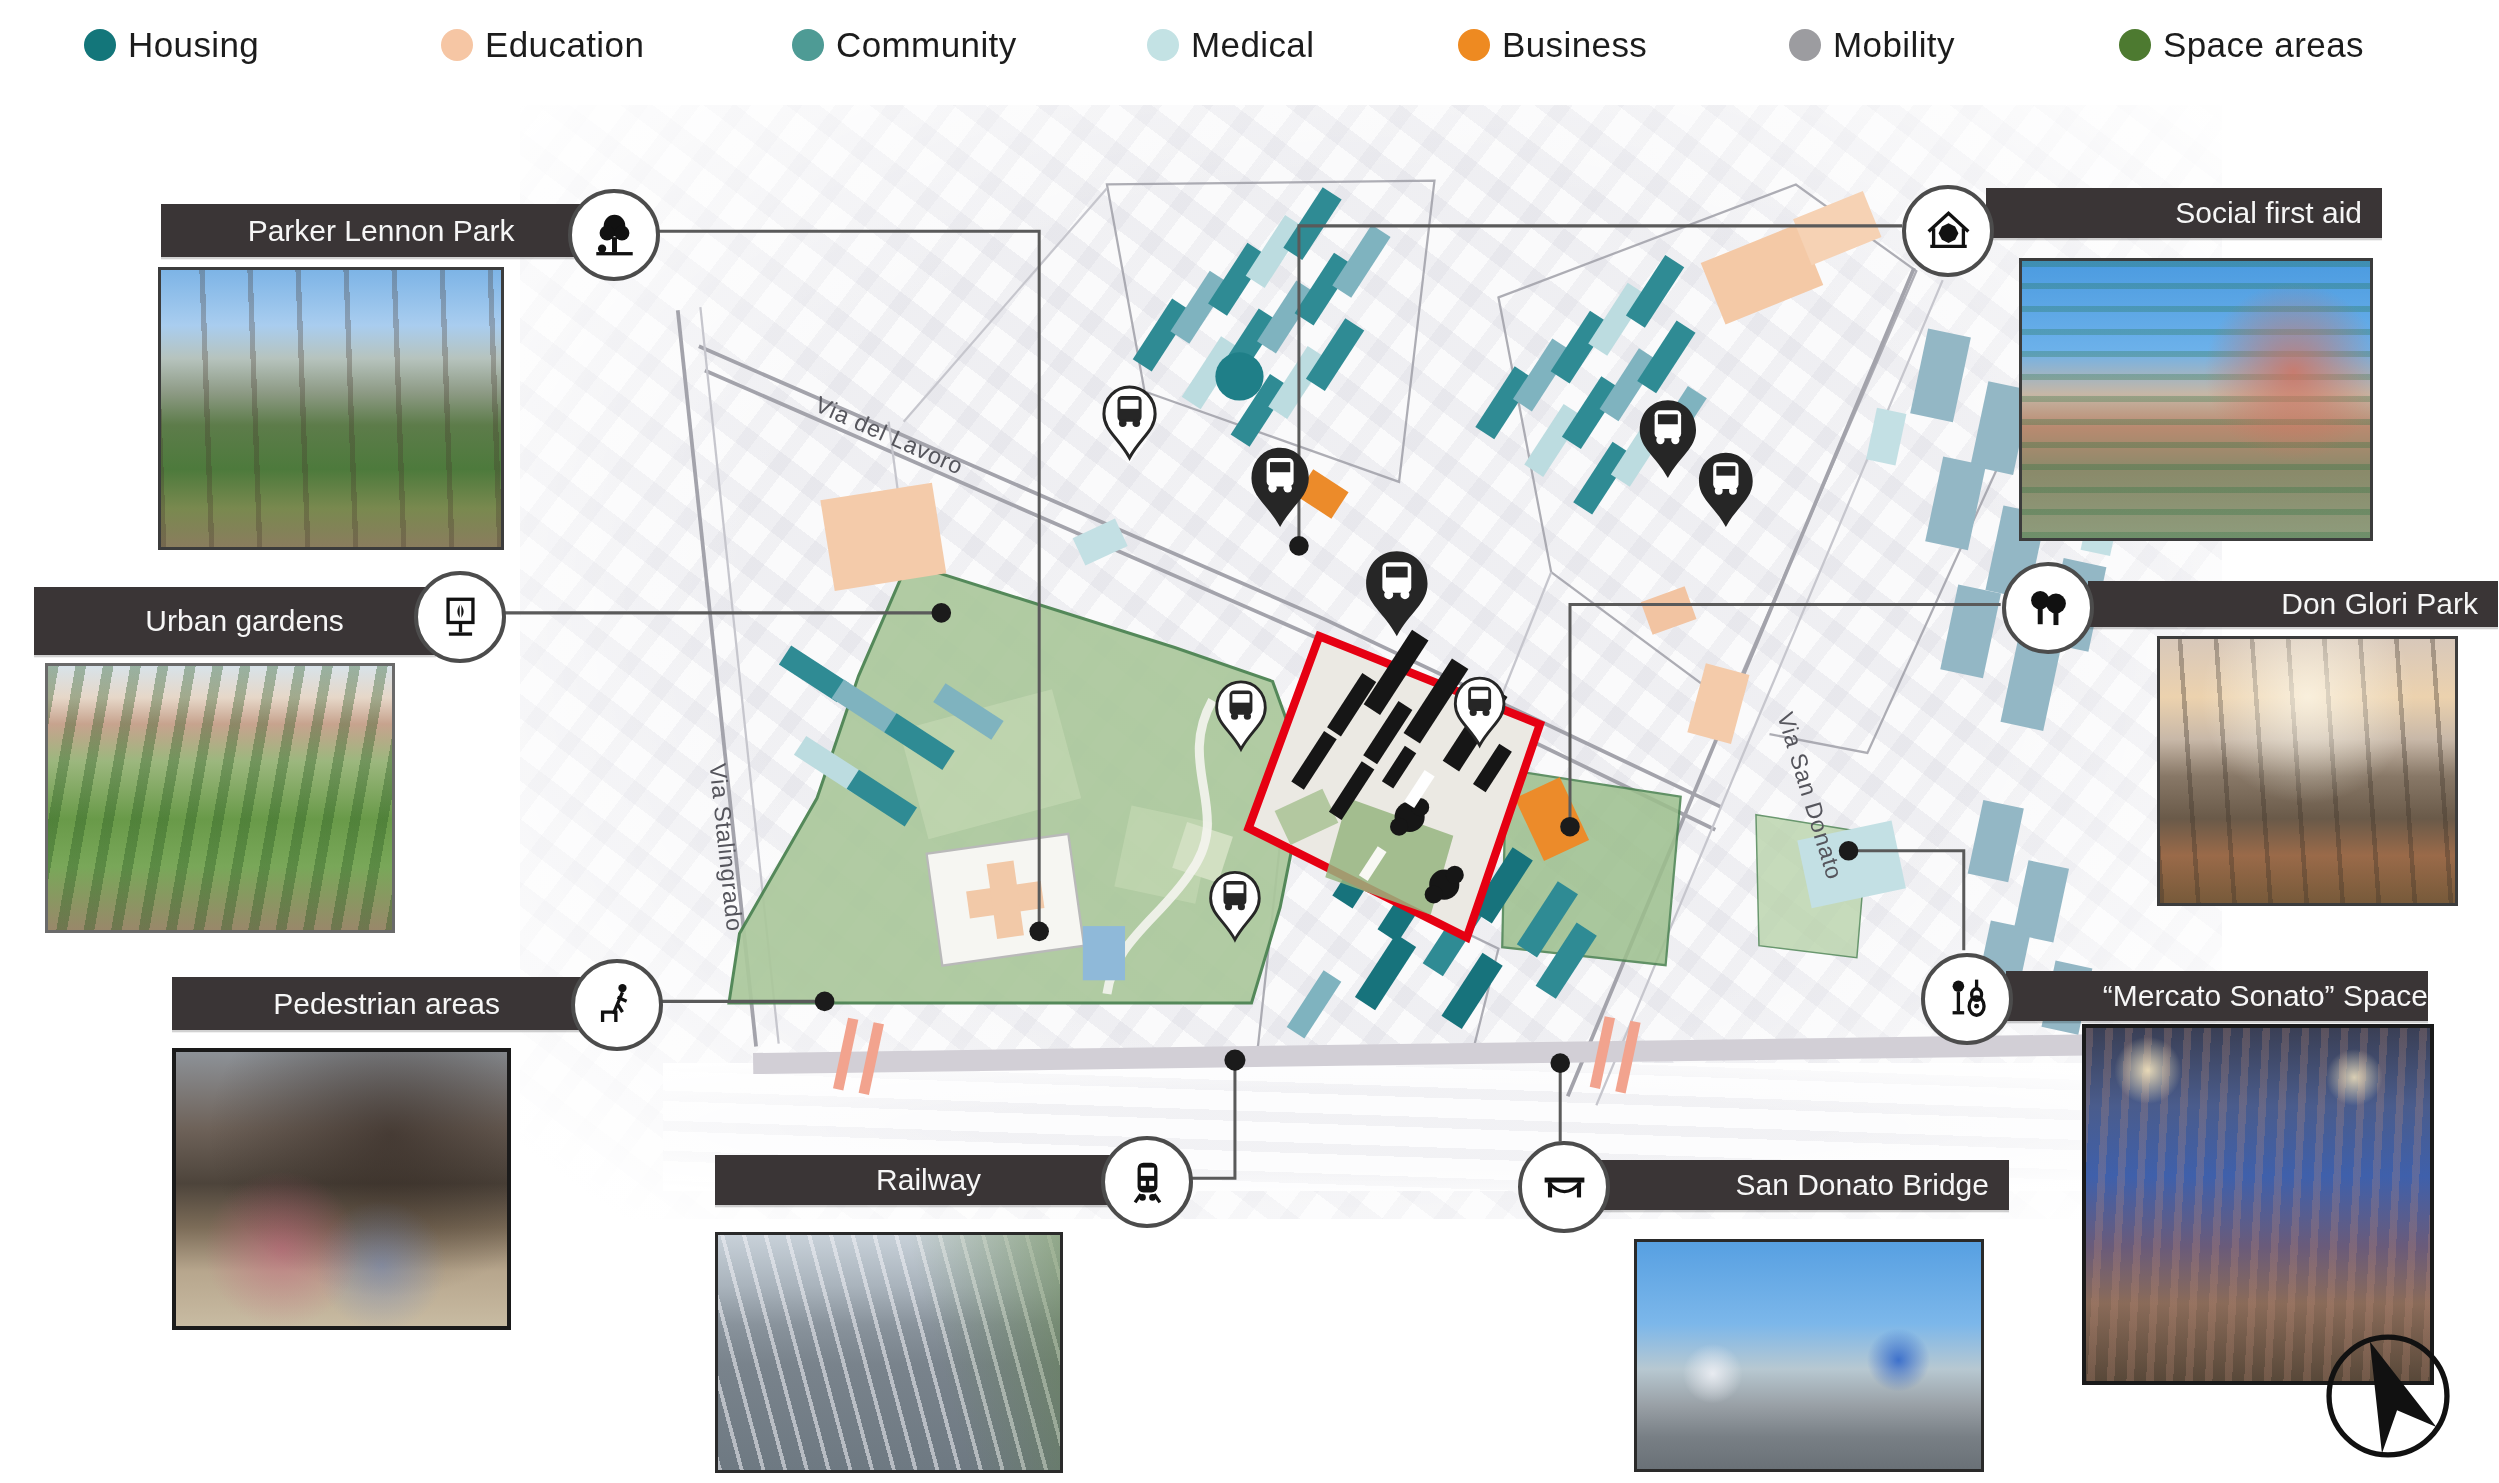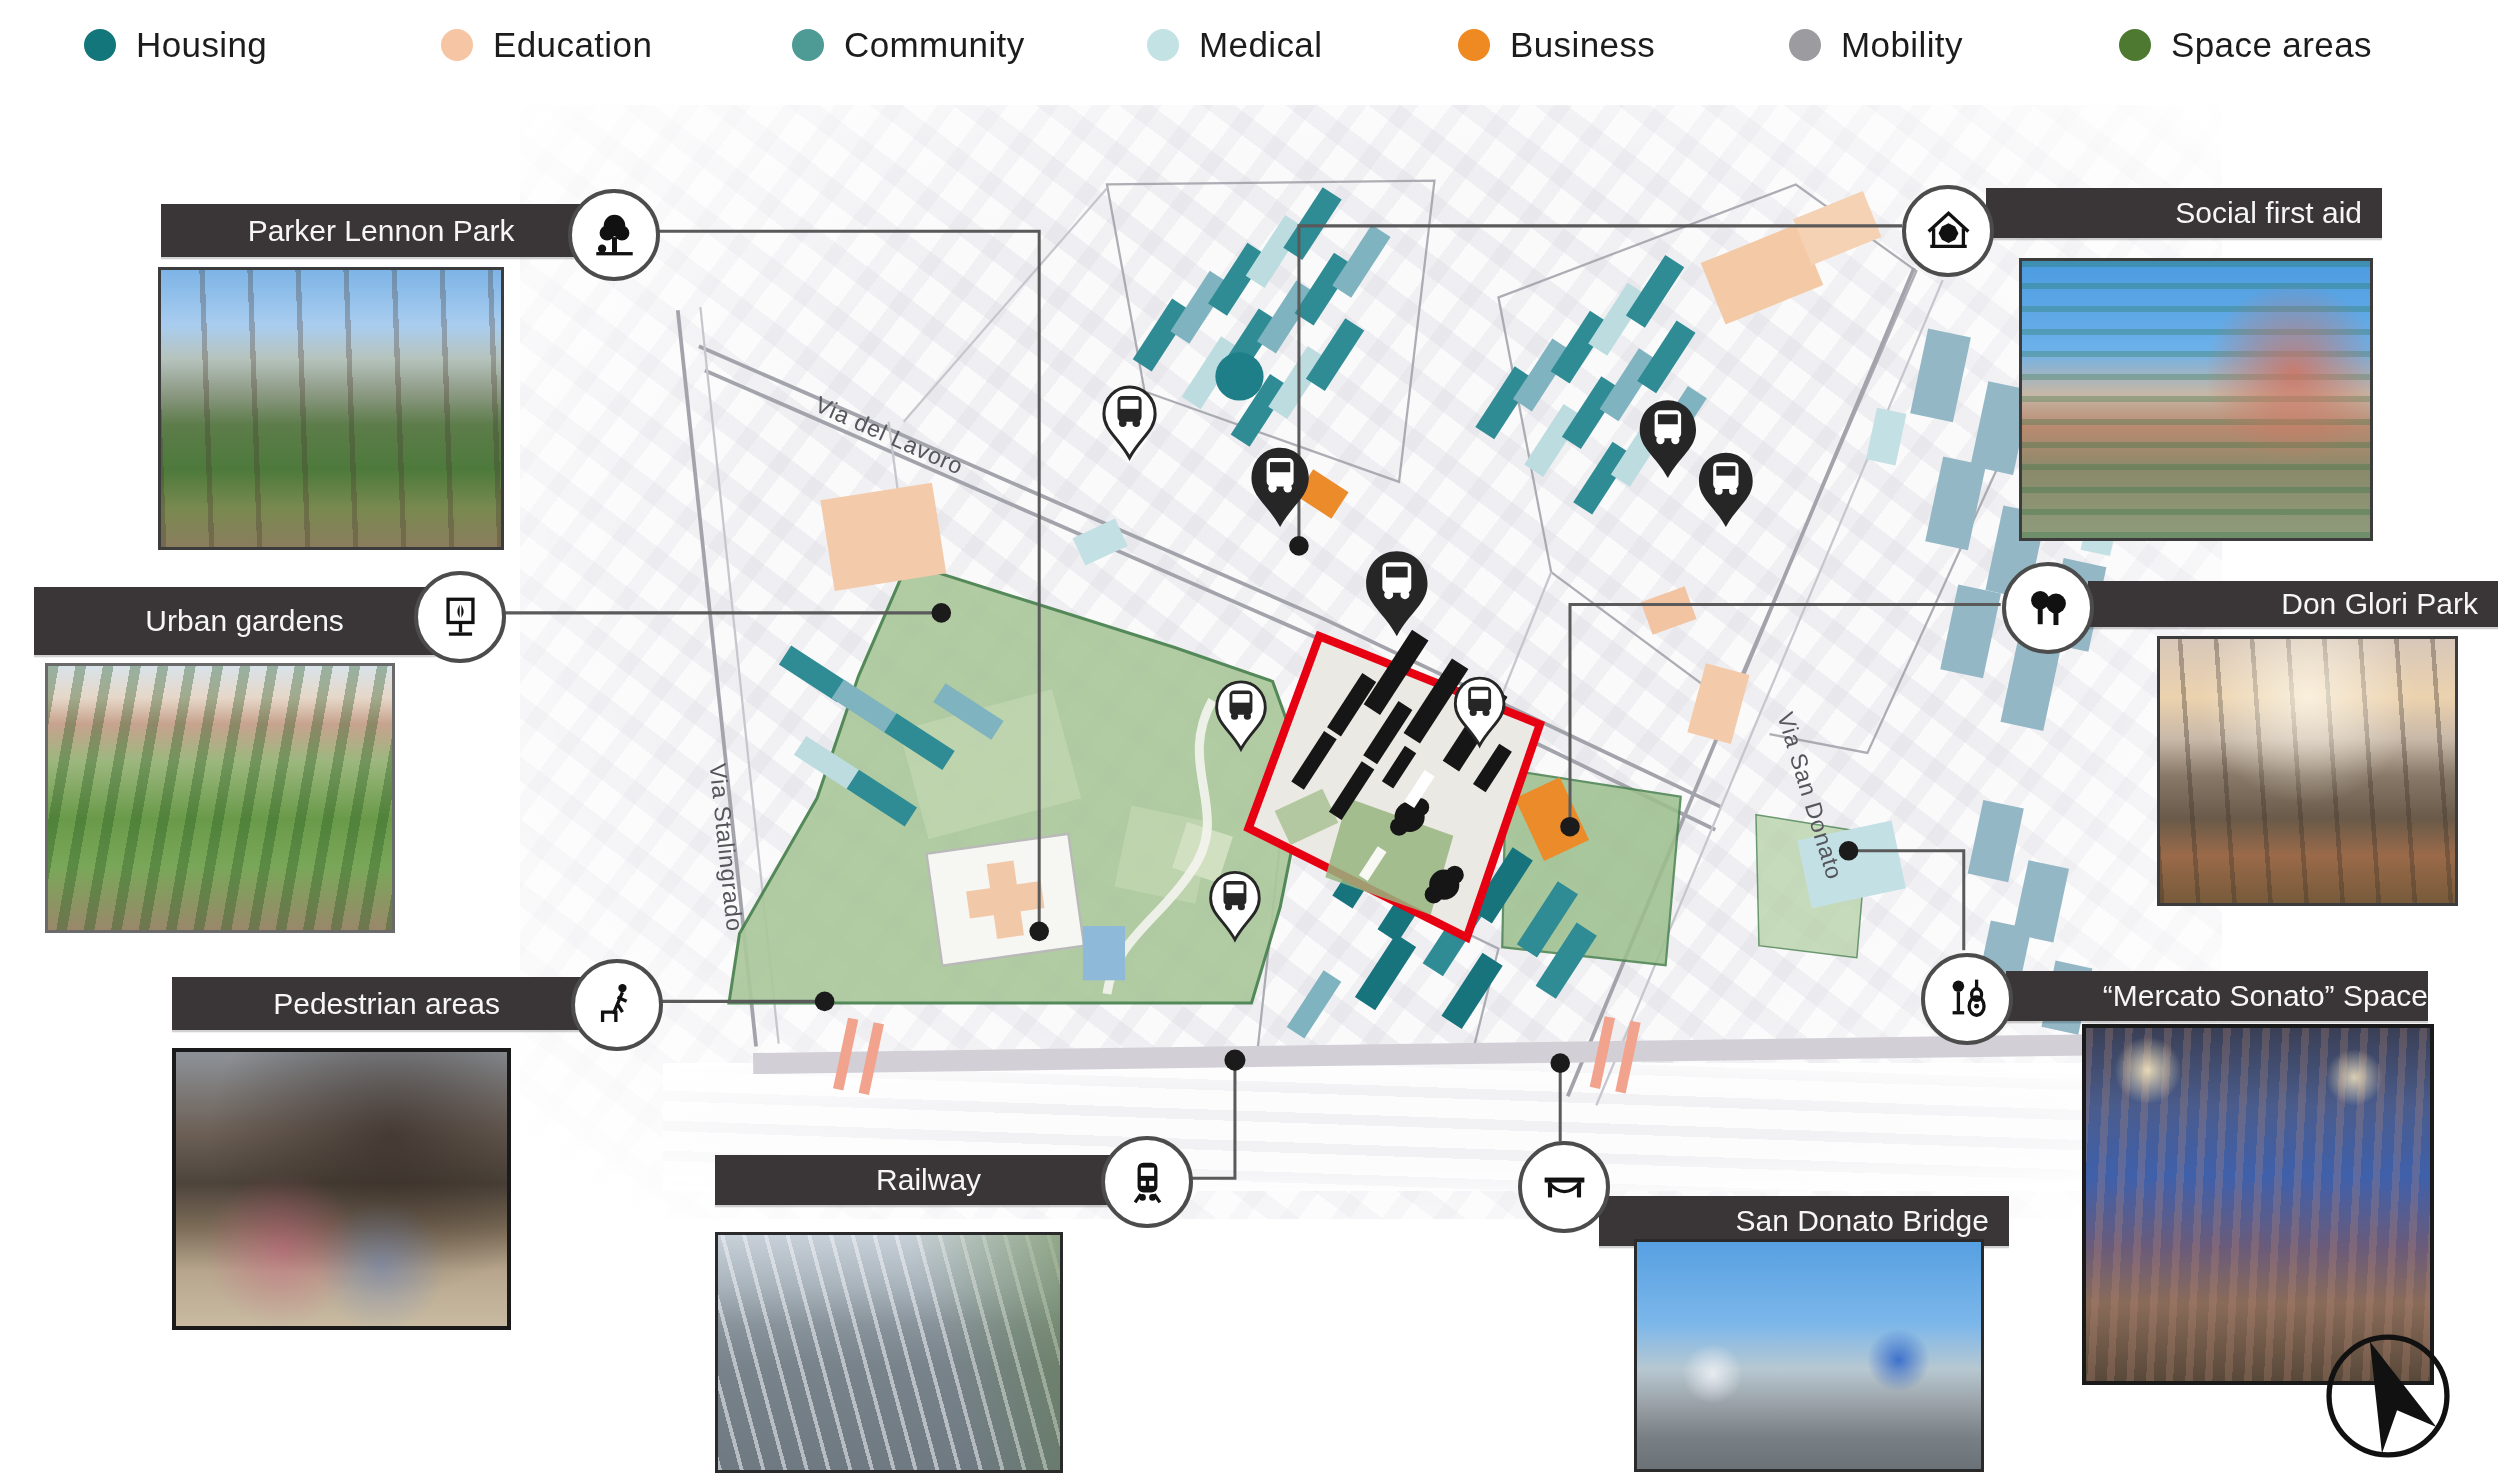--- a/index.html
+++ b/index.html
@@ -8,7 +8,7 @@
 
   
   .legend{position:absolute;left:0;top:13.6px;width:2500px;height:63px;}
-  .lg-item{position:absolute;top:0;display:flex;align-items:center;height:63px;gap:20px;}
+  .lg-item{position:absolute;top:0;display:flex;align-items:center;height:63px;gap:12px;}
   .lg-dot{width:32px;height:32px;border-radius:50%;flex:0 0 auto;}
   .lg-label{font-size:35px;color:#1c1c1c;letter-spacing:0.4px;}
   .lg1{left:84px}.lg2{left:441px}.lg3{left:792px}.lg4{left:1147px}

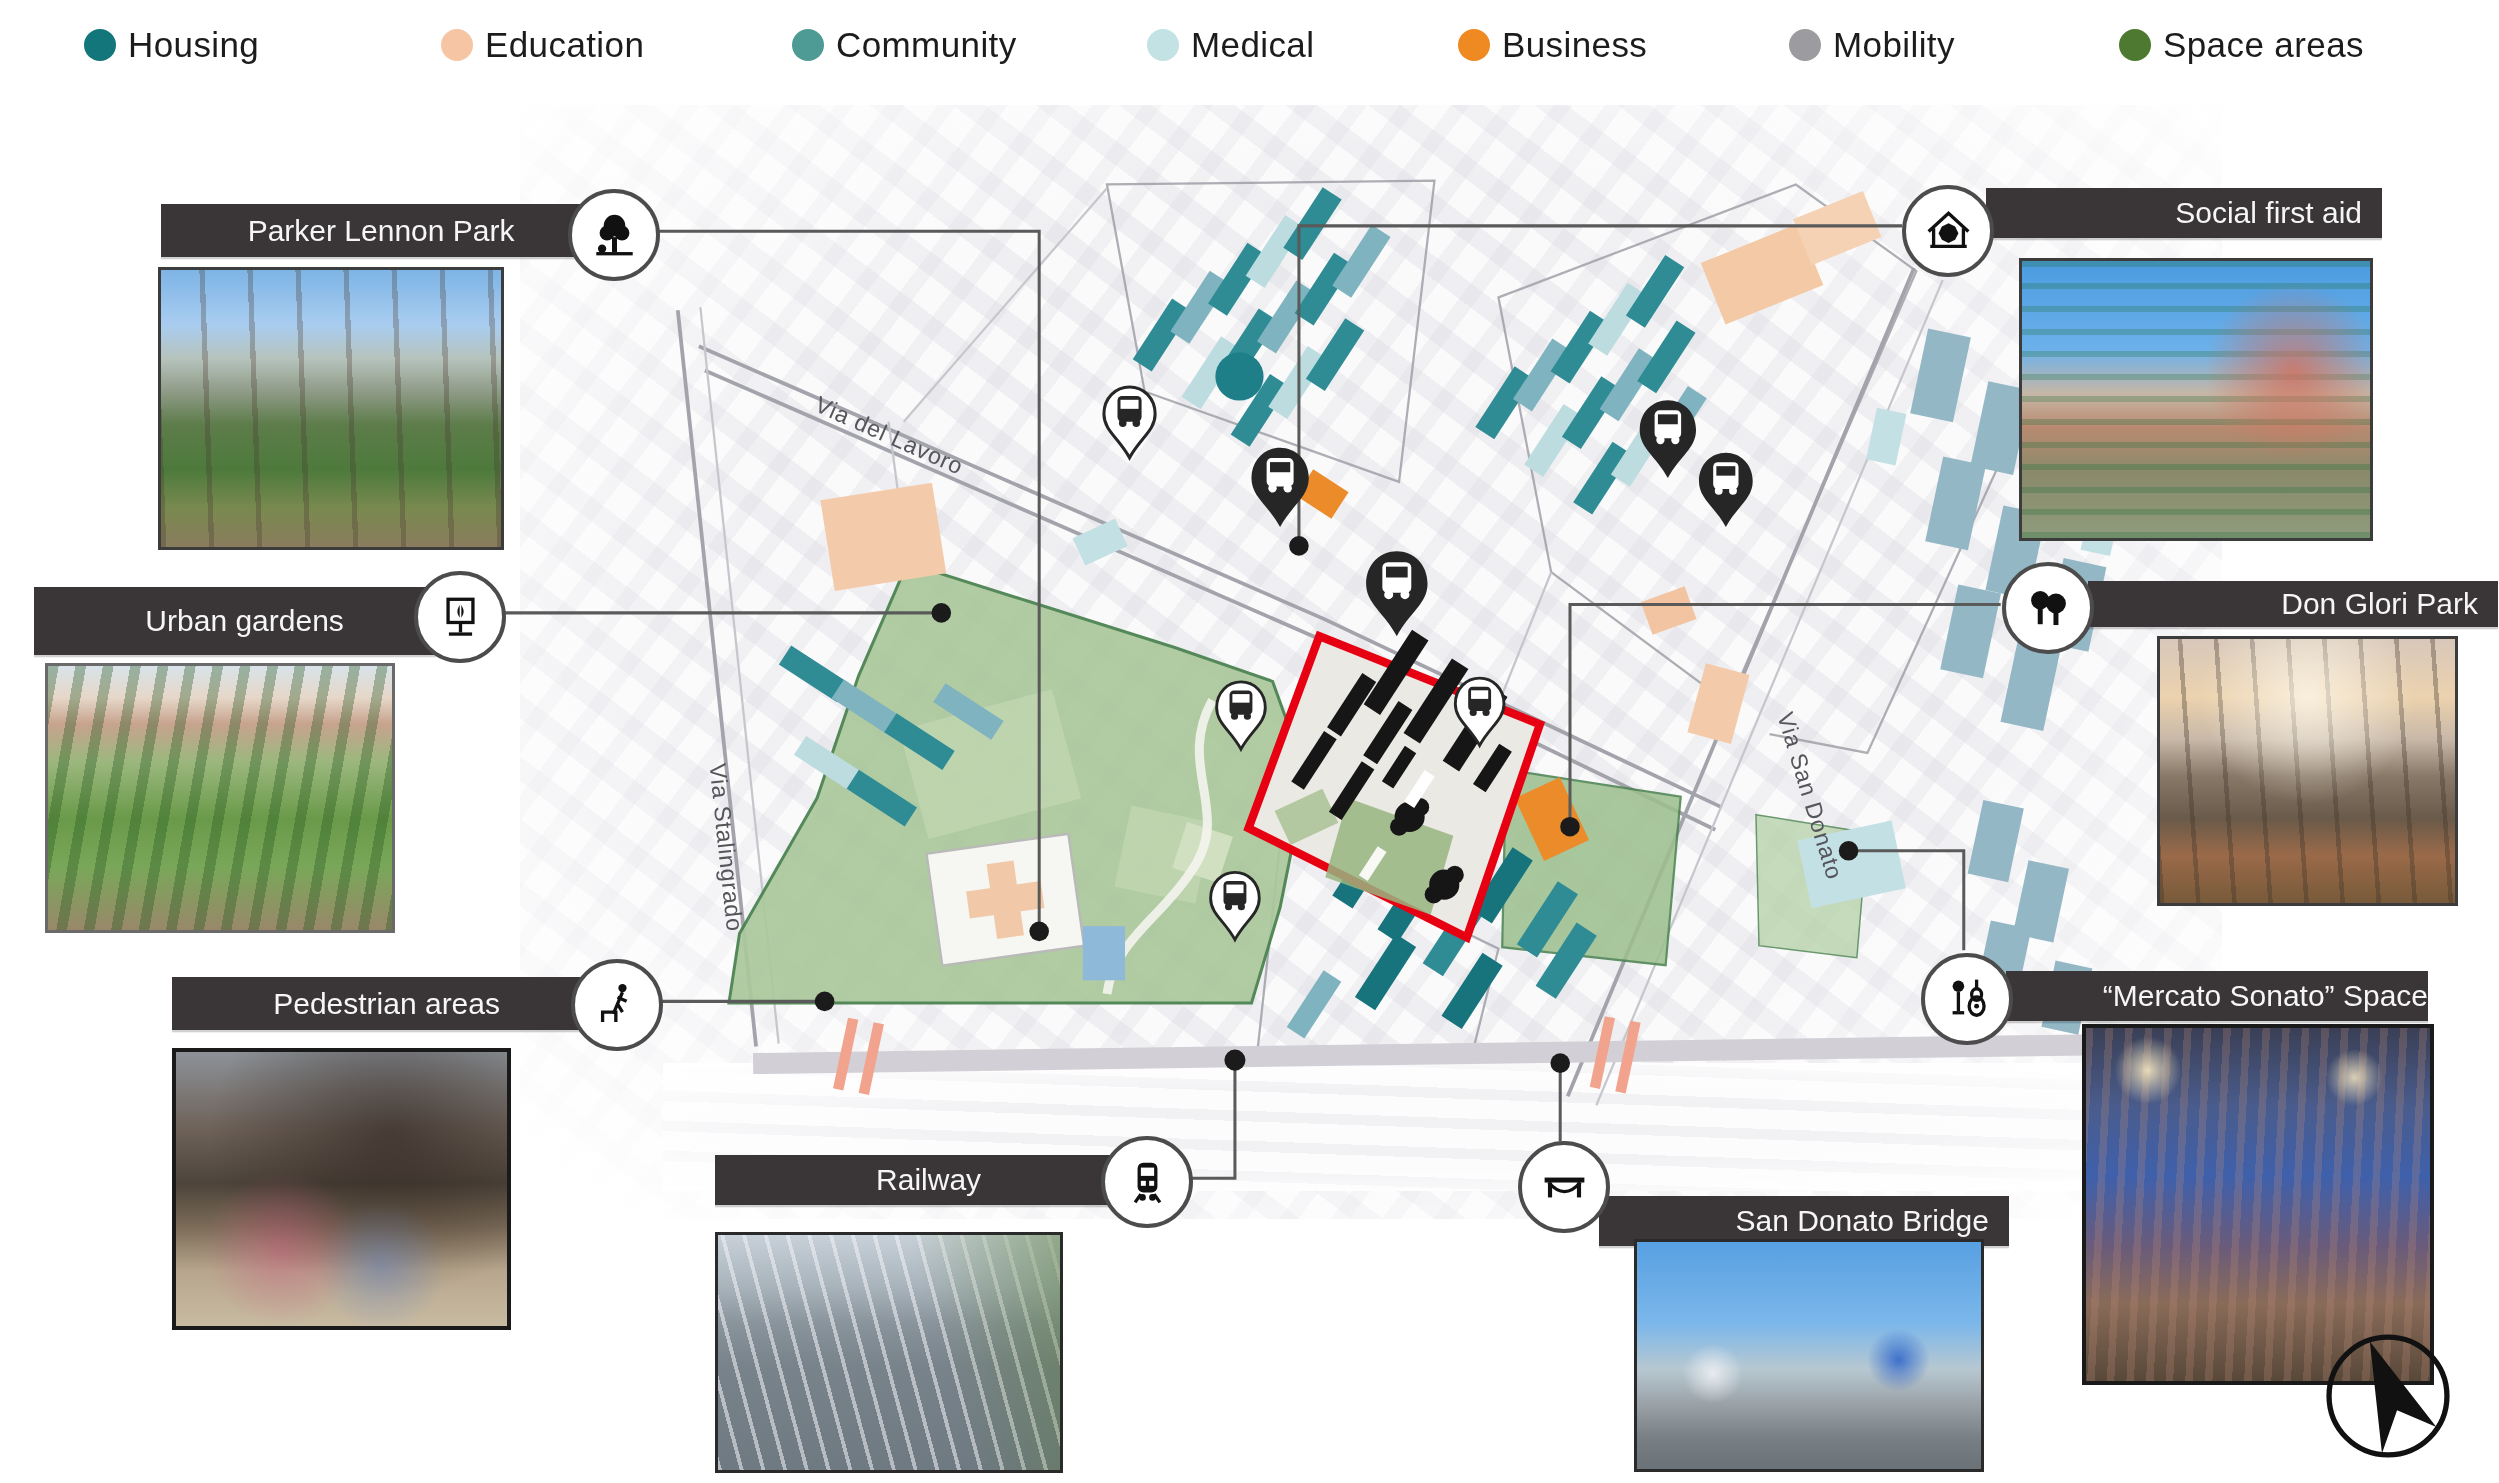--- a/index.html
+++ b/index.html
@@ -78,7 +78,7 @@
       repeating-linear-gradient(75deg, rgba(242,242,247,.55) 0 3.8px, rgba(0,0,0,0) 3.8px 21px),
       linear-gradient(180deg,#c8d1d9 0%,#a9b3bc 22%,#89939c 38%,#79838c 55%,#6e7982 100%);}
 
-  .co-sand-bar   {left:1599px;top:1196px;width:390px;height:50px;}
+  .co-sand-bar   {left:1599px;top:1160px;width:390px;height:50px;}
   .co-sand-badge {left:1518px;top:1141px;}
   .ph-sand{left:1634px;top:1239px;width:350px;height:233px;border-color:#2a2a2a;
     background:

